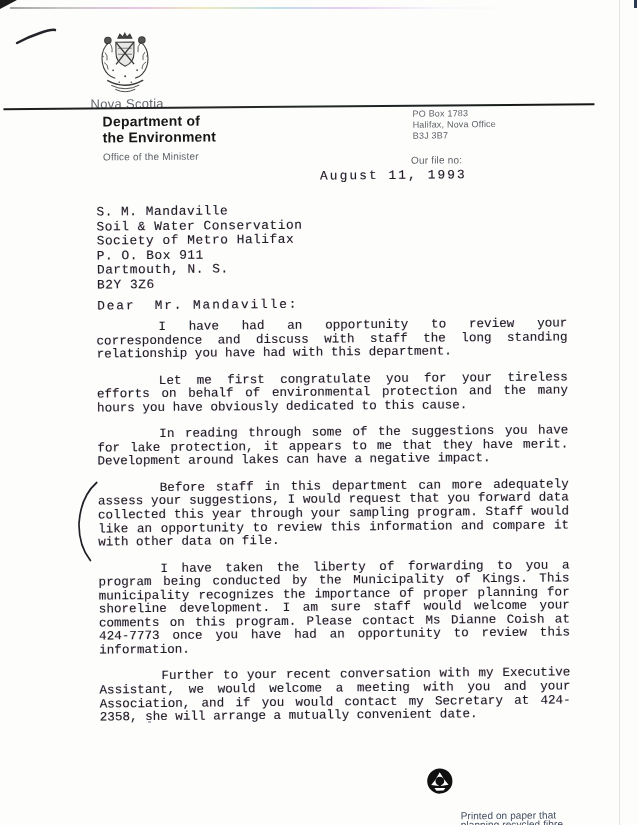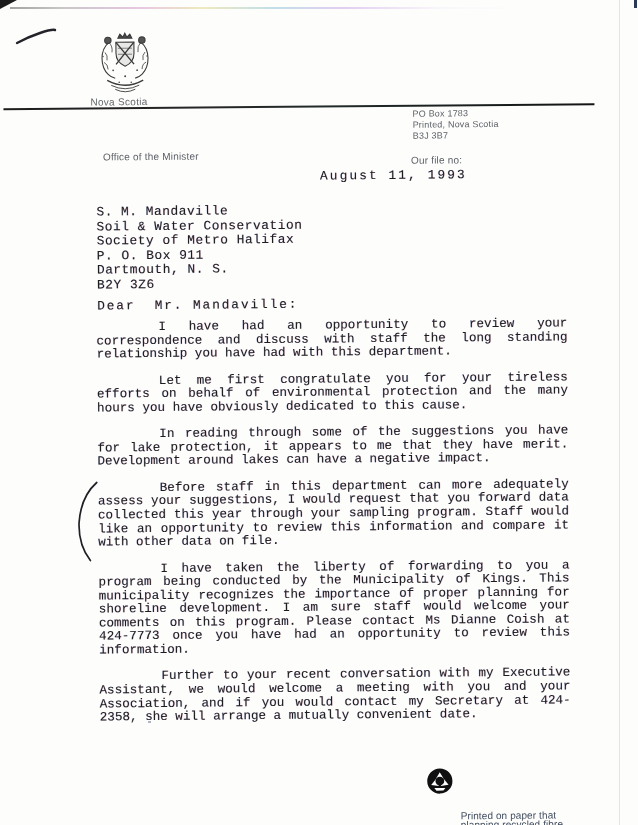--- a/index.html
+++ b/index.html
@@ -25,7 +25,7 @@
 
   
   .crest{position:absolute;left:94px;top:31px;}
-  .crest-caption{position:absolute;left:93px;top:97px;font-size:10px;color:#64686d;letter-spacing:.3px;}
+  .crest-caption{position:absolute;left:93px;top:97px;font-size:13px;color:#64686d;letter-spacing:.3px;}
   .rule{position:absolute;left:6px;top:108px;width:591px;height:2px;
     background:linear-gradient(90deg,#1d1d1d 0%,#262626 35%,#1f2a28 55%,#141414 100%);}
   .dept{position:absolute;left:105px;top:115px;font-size:14px;font-weight:bold;color:#161616;

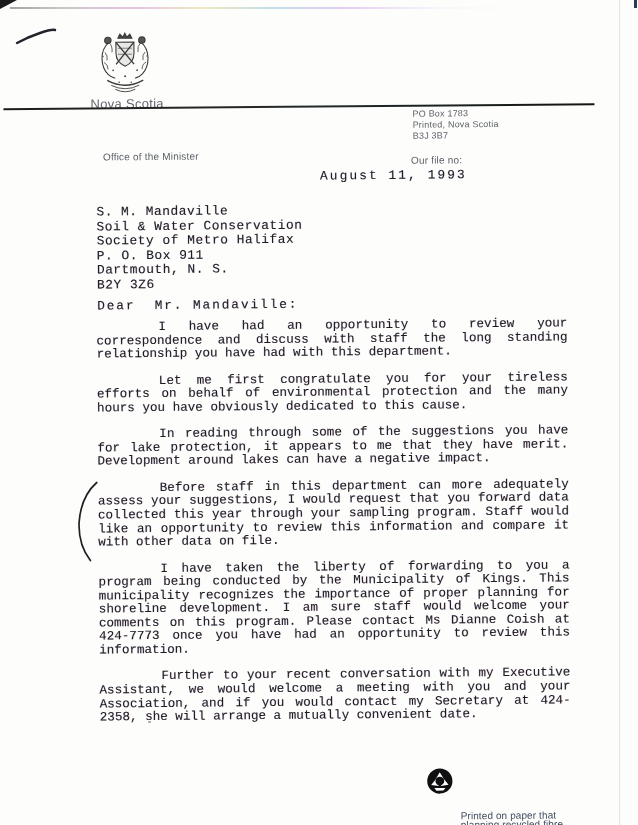--- a/index.html
+++ b/index.html
@@ -103,6 +103,10 @@
 
     <div class="rule"></div>
 
+    <div class="dept">
+      <div>Department of</div>
+      <div>the Environment</div>
+    </div>
     <div class="office">Office of the Minister</div>
 
     <div class="ho-addr">

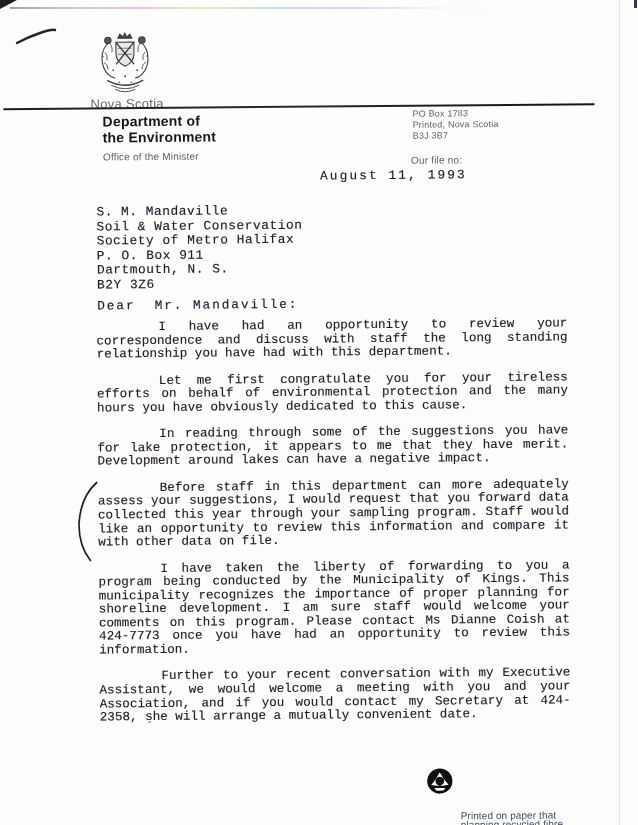--- a/index.html
+++ b/index.html
@@ -111,7 +111,7 @@
 
     <div class="ho-addr">
       <div>PO Box 1783</div>
-      <div>Printed, Nova Scotia</div>
+      <div>Halifax, Nova Office</div>
       <div>B3J 3B7</div>
     </div>
     <div class="fileno">Our file no:</div>

